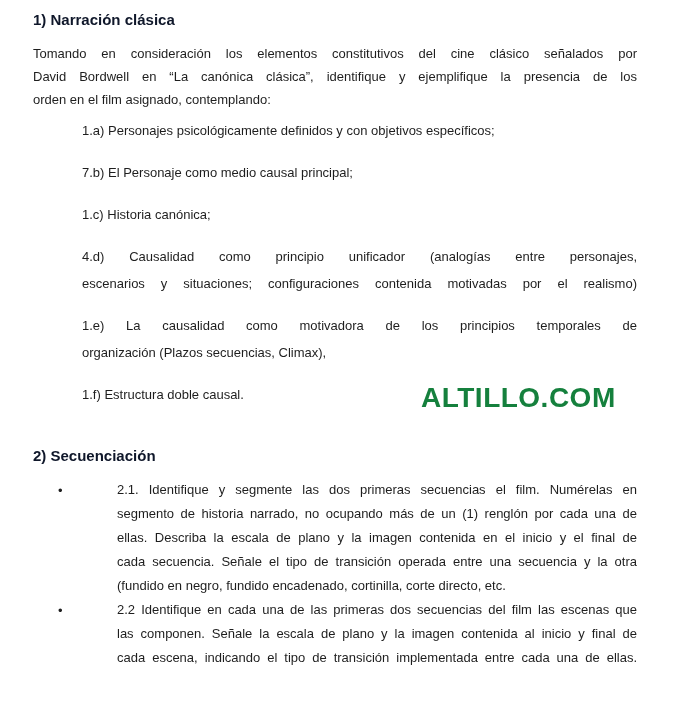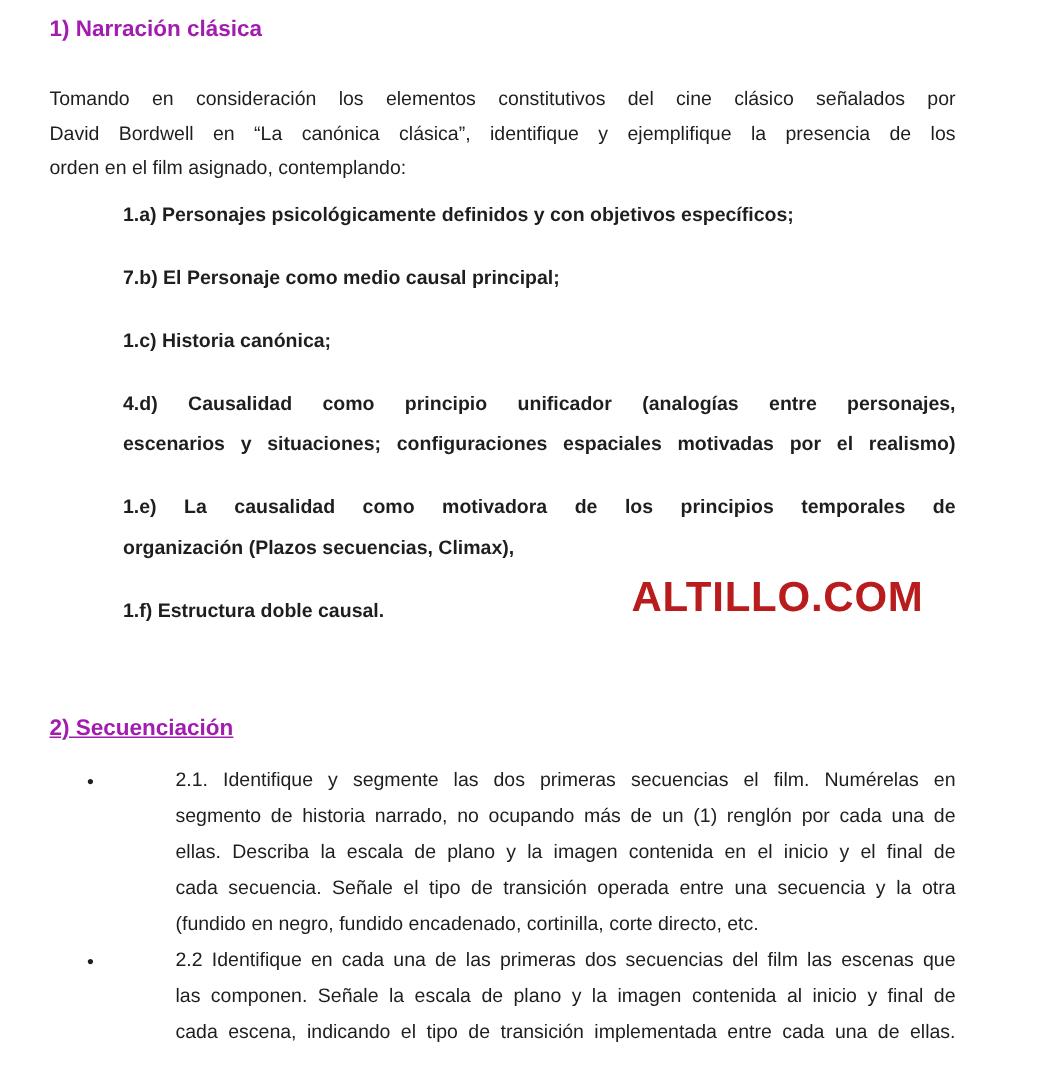--- a/index.html
+++ b/index.html
@@ -20,7 +20,7 @@
     font-size: 15px;
     line-height: 20px;
     font-weight: 700;
-    color: #a21caf;
+    color: #0f172a;
   }
   .heading.sec2 { margin-top: 56px; text-decoration: underline; }
   .intro { margin-top: 24px; }

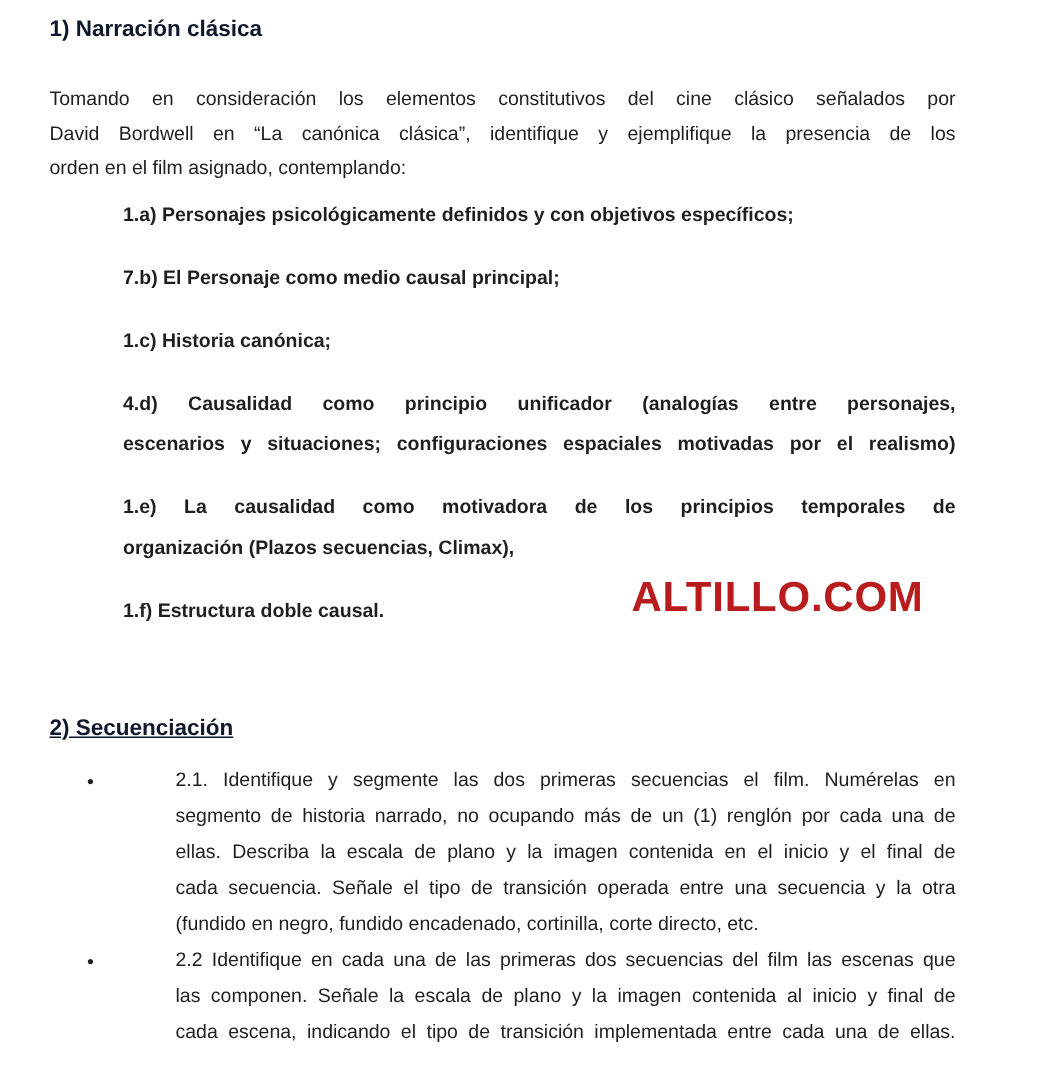--- a/index.html
+++ b/index.html
@@ -23,7 +23,7 @@
     color: #0f172a;
   }
   .heading.sec2 { margin-top: 56px; text-decoration: underline; }
-  .intro { margin-top: 24px; }
+  .intro { margin-top: 12px; }
   .intro .line { line-height: 23px; }
   .clause { margin: 15px 0 0 49px; font-weight: bold; }
   .intro + .clause { margin-top: 6px; }

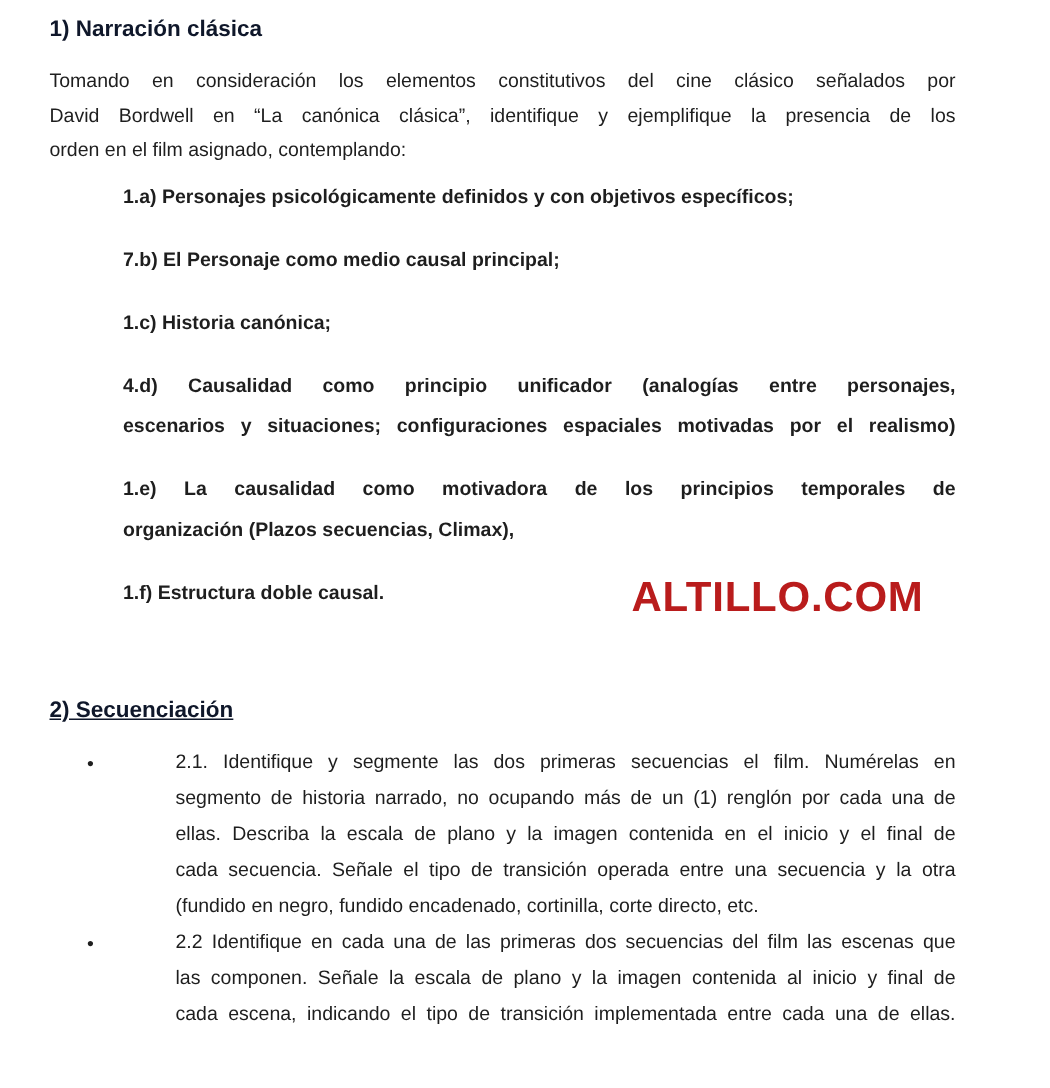--- a/index.html
+++ b/index.html
@@ -25,7 +25,7 @@
   .heading.sec2 { margin-top: 56px; text-decoration: underline; }
   .intro { margin-top: 12px; }
   .intro .line { line-height: 23px; }
-  .clause { margin: 15px 0 0 49px; font-weight: bold; }
+  .clause { margin: 15px 0 0 49px; }
   .intro + .clause { margin-top: 6px; }
   .clause .line { line-height: 27px; }
   .line {

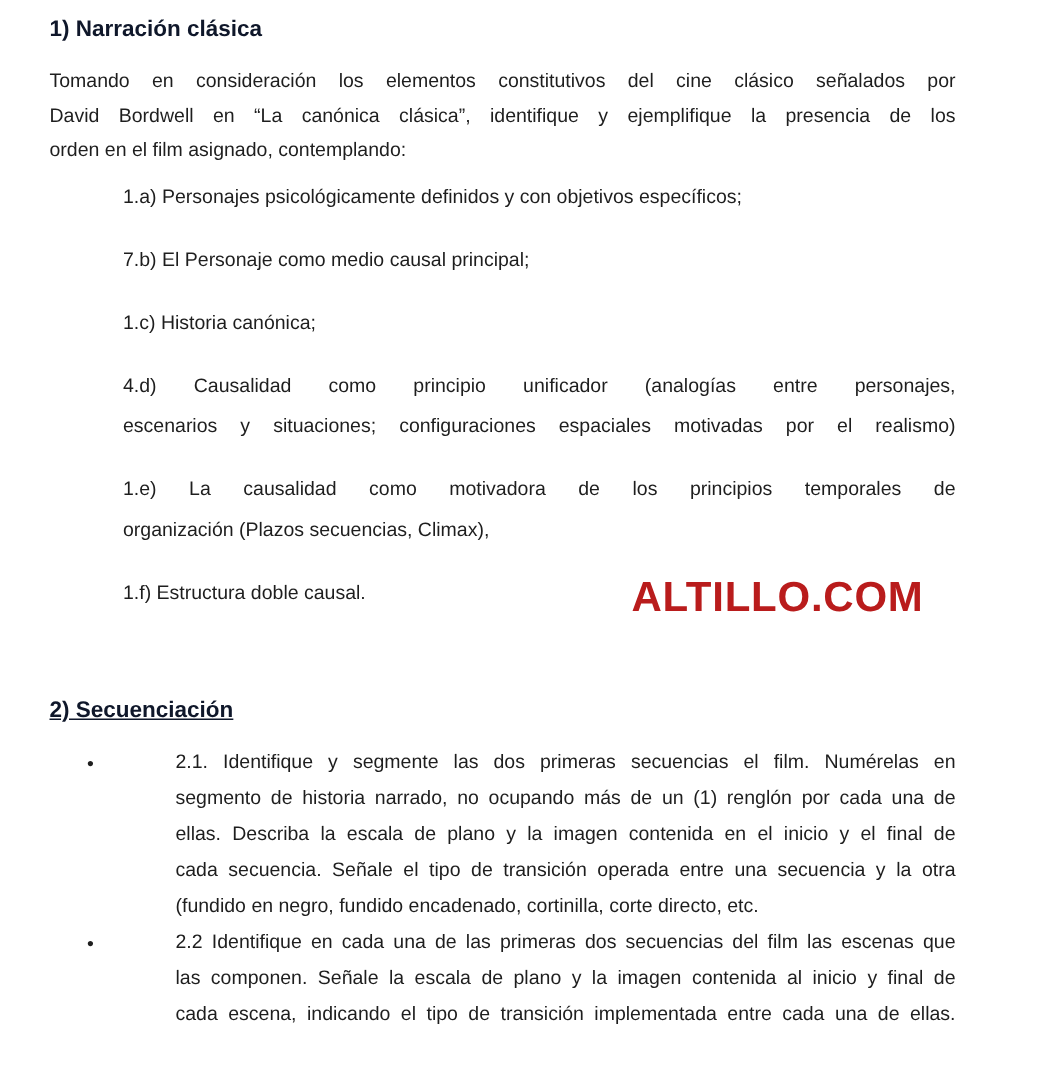--- a/index.html
+++ b/index.html
@@ -85,7 +85,7 @@
     </div>
   <div class="clause">
       <div class="line">4.d) Causalidad como principio unificador (analogías entre personajes,</div>
-      <div class="line">escenarios y situaciones; configuraciones espaciales motivadas por el realismo)</div>
+      <div class="line">escenarios y situaciones; configuraciones contenida motivadas por el realismo)</div>
     </div>
   <div class="clause">
       <div class="line">1.e) La causalidad como motivadora de los principios temporales de</div>

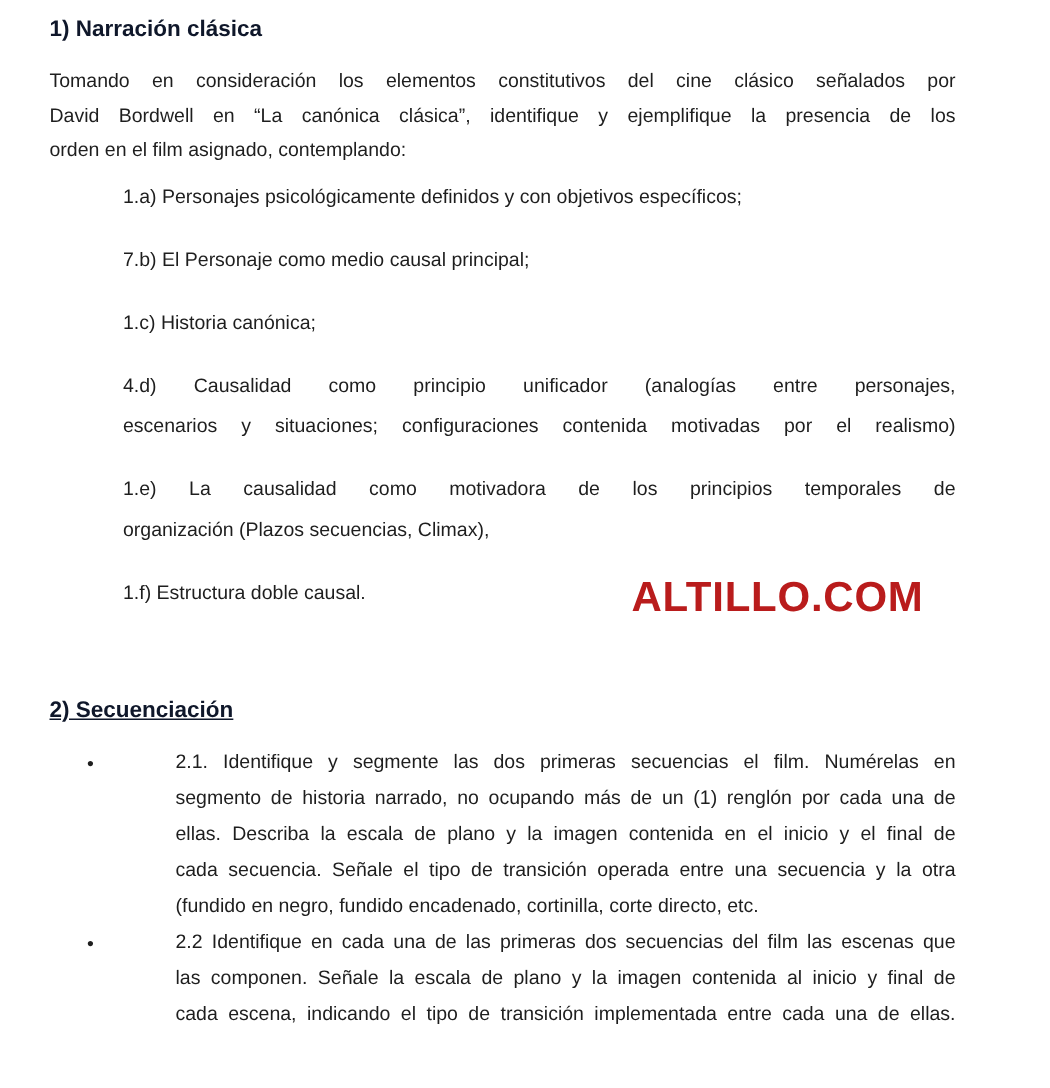--- a/index.html
+++ b/index.html
@@ -42,7 +42,7 @@
     line-height: 26px;
     font-weight: 700;
     letter-spacing: 0.5px;
-    color: #b91c1c;
+    color: #15803d;
     font-family: "Liberation Sans", sans-serif;
   }
   .bullets {

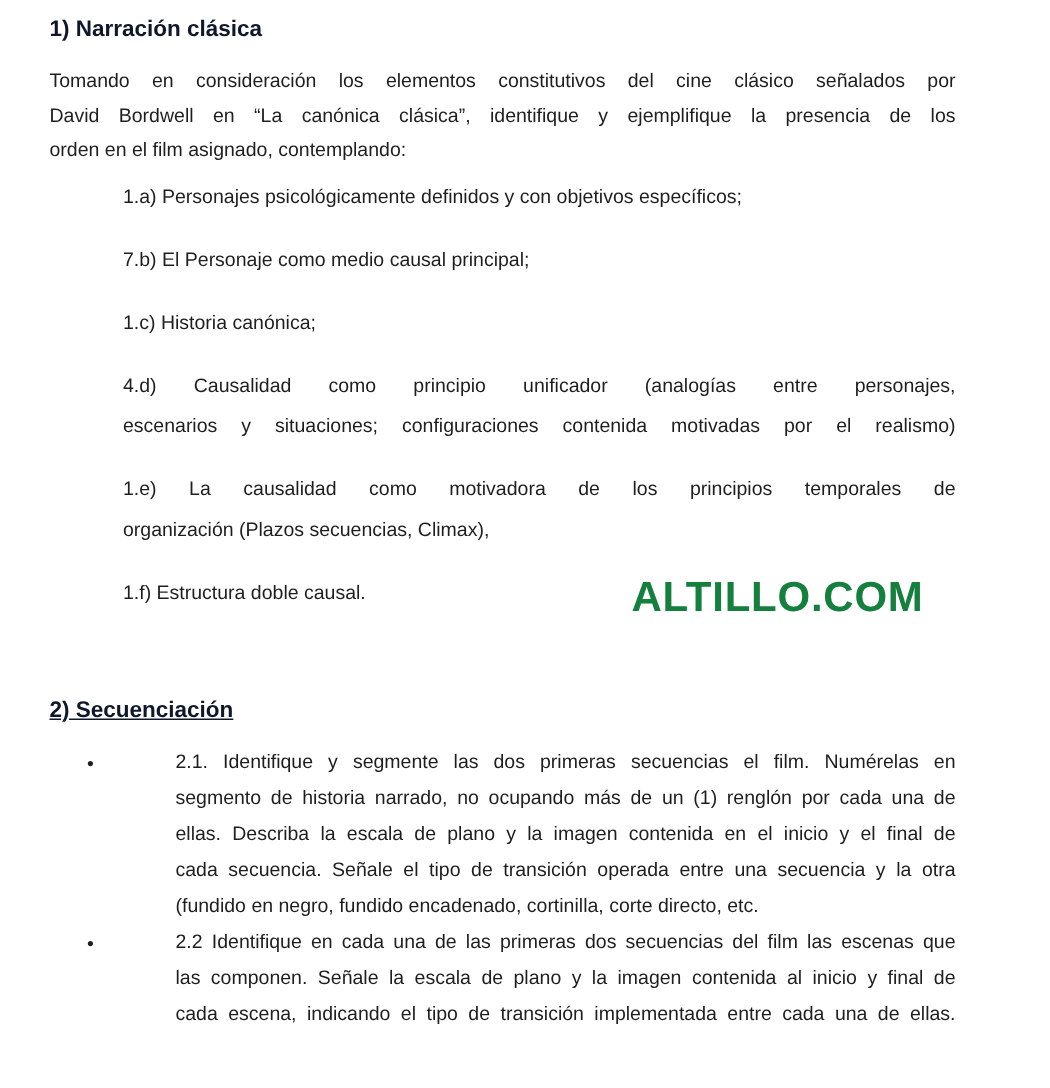--- a/index.html
+++ b/index.html
@@ -22,7 +22,7 @@
     font-weight: 700;
     color: #0f172a;
   }
-  .heading.sec2 { margin-top: 56px; text-decoration: underline; }
+  .heading.sec2 { margin-top: 38px; }
   .intro { margin-top: 12px; }
   .intro .line { line-height: 23px; }
   .clause { margin: 15px 0 0 49px; }

